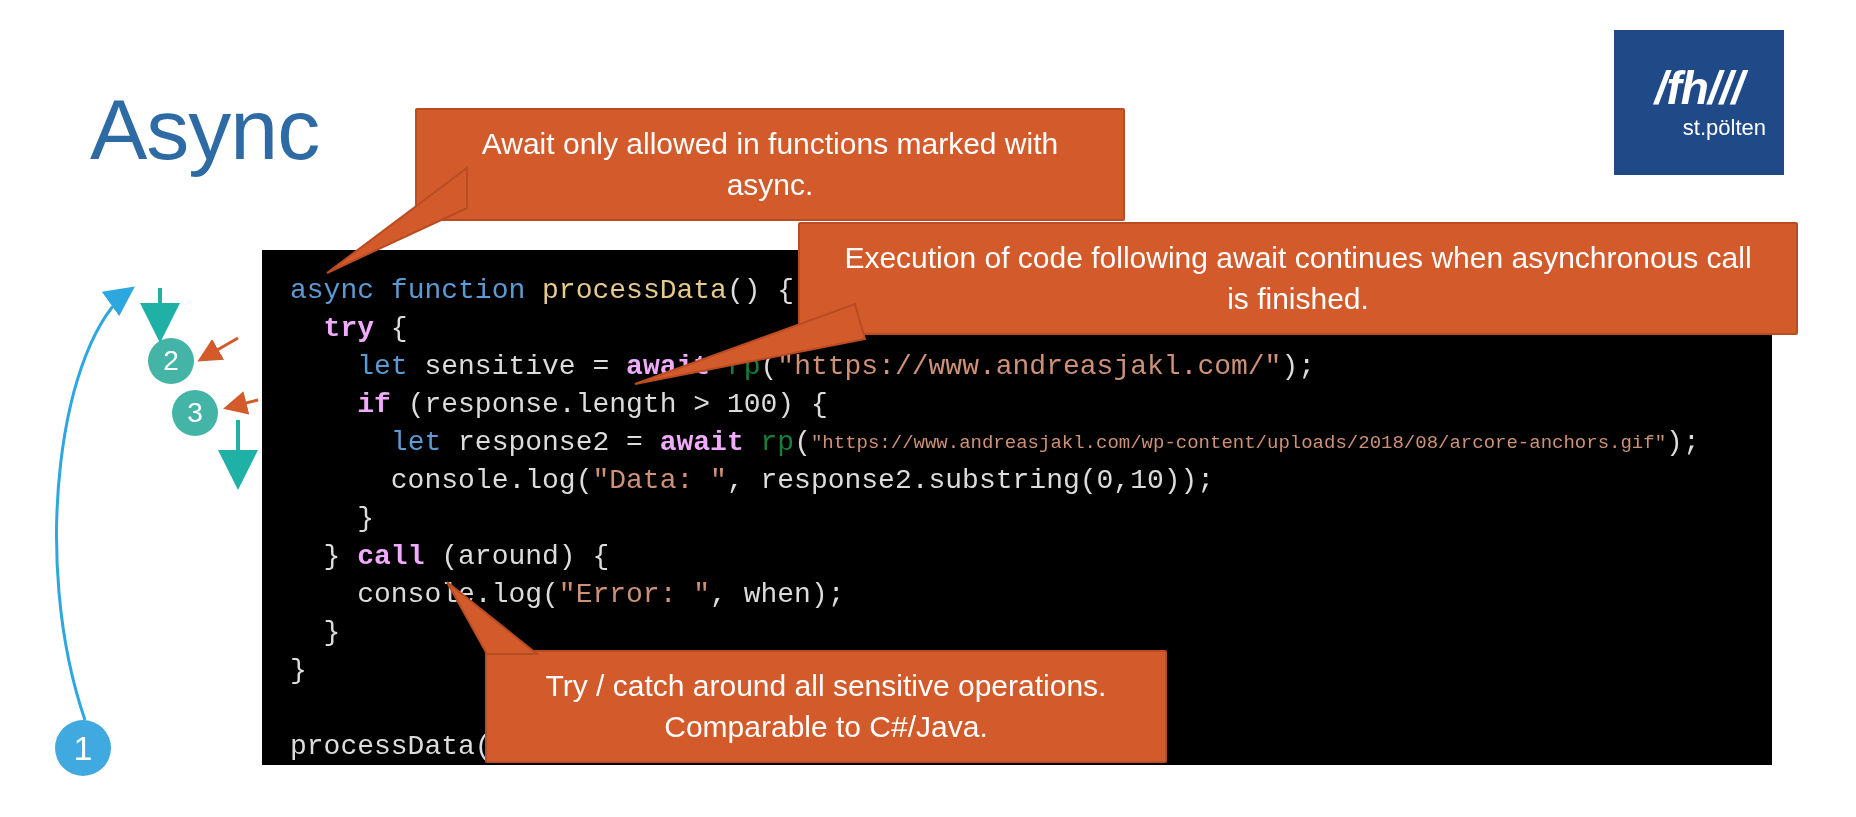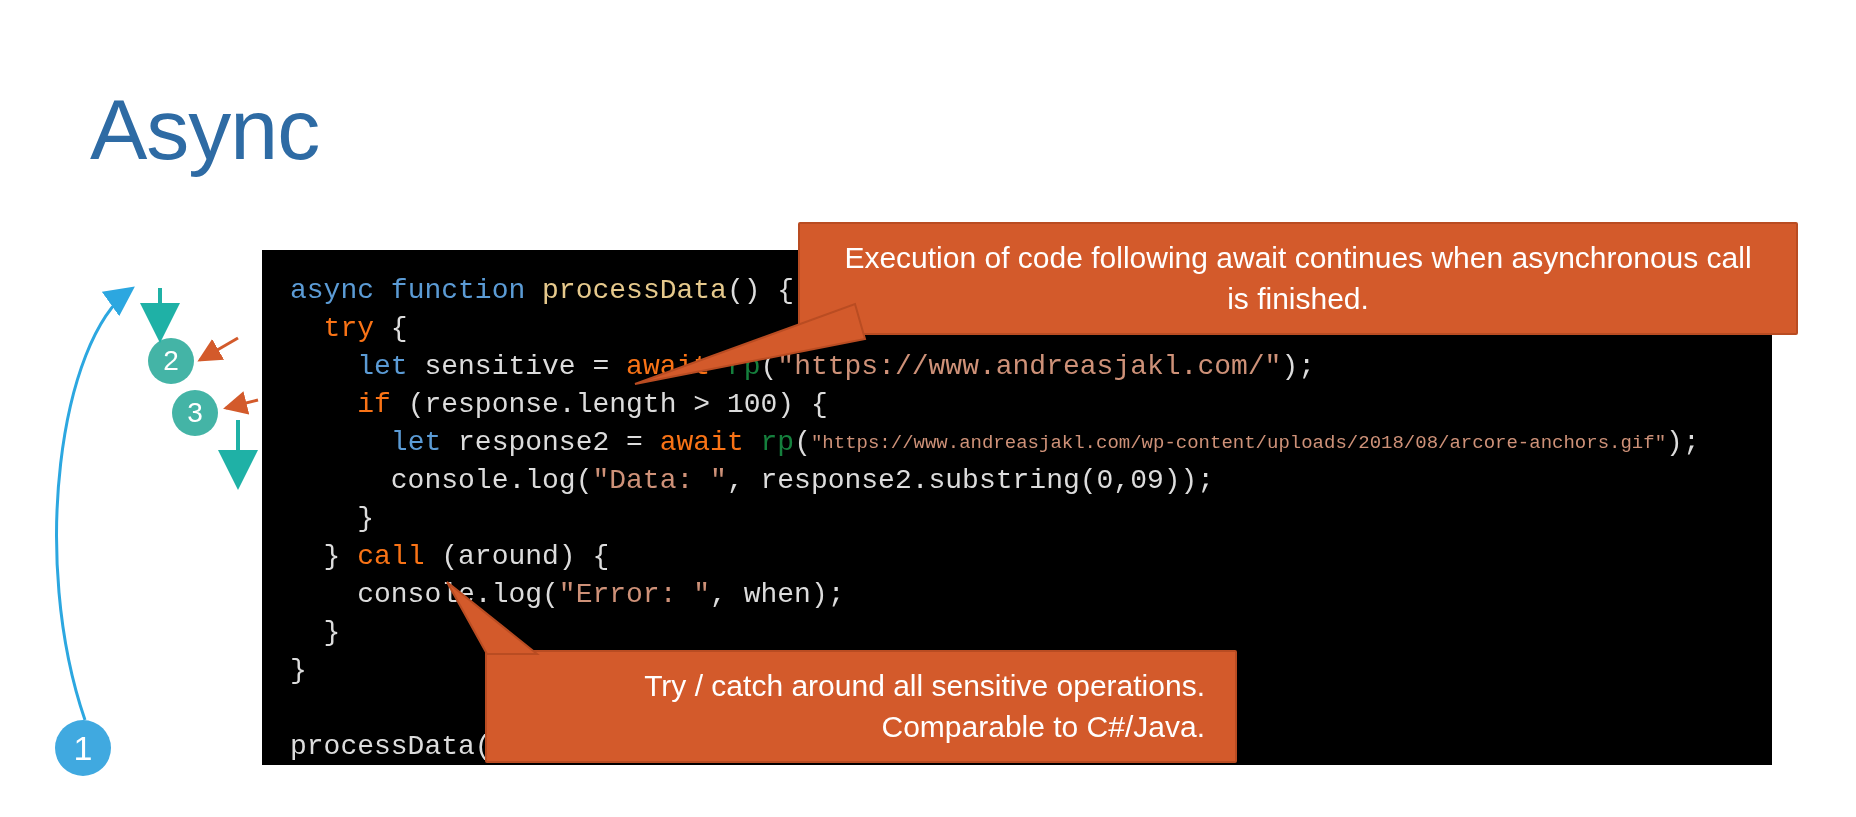--- a/index.html
+++ b/index.html
@@ -146,6 +146,10 @@
 
   <div class="title">Async</div>
 
+  <div class="logo">
+    <div class="big">/fh///</div>
+    <div class="small">st.pölten</div>
+  </div>
 
   <div class="code-block"><span class="kw-blue">async</span> <span class="kw-blue">function</span> <span class="fn-yellow">processData</span><span class="plain">() {</span>
   <span class="kw-purple">try</span><span class="plain"> {</span>

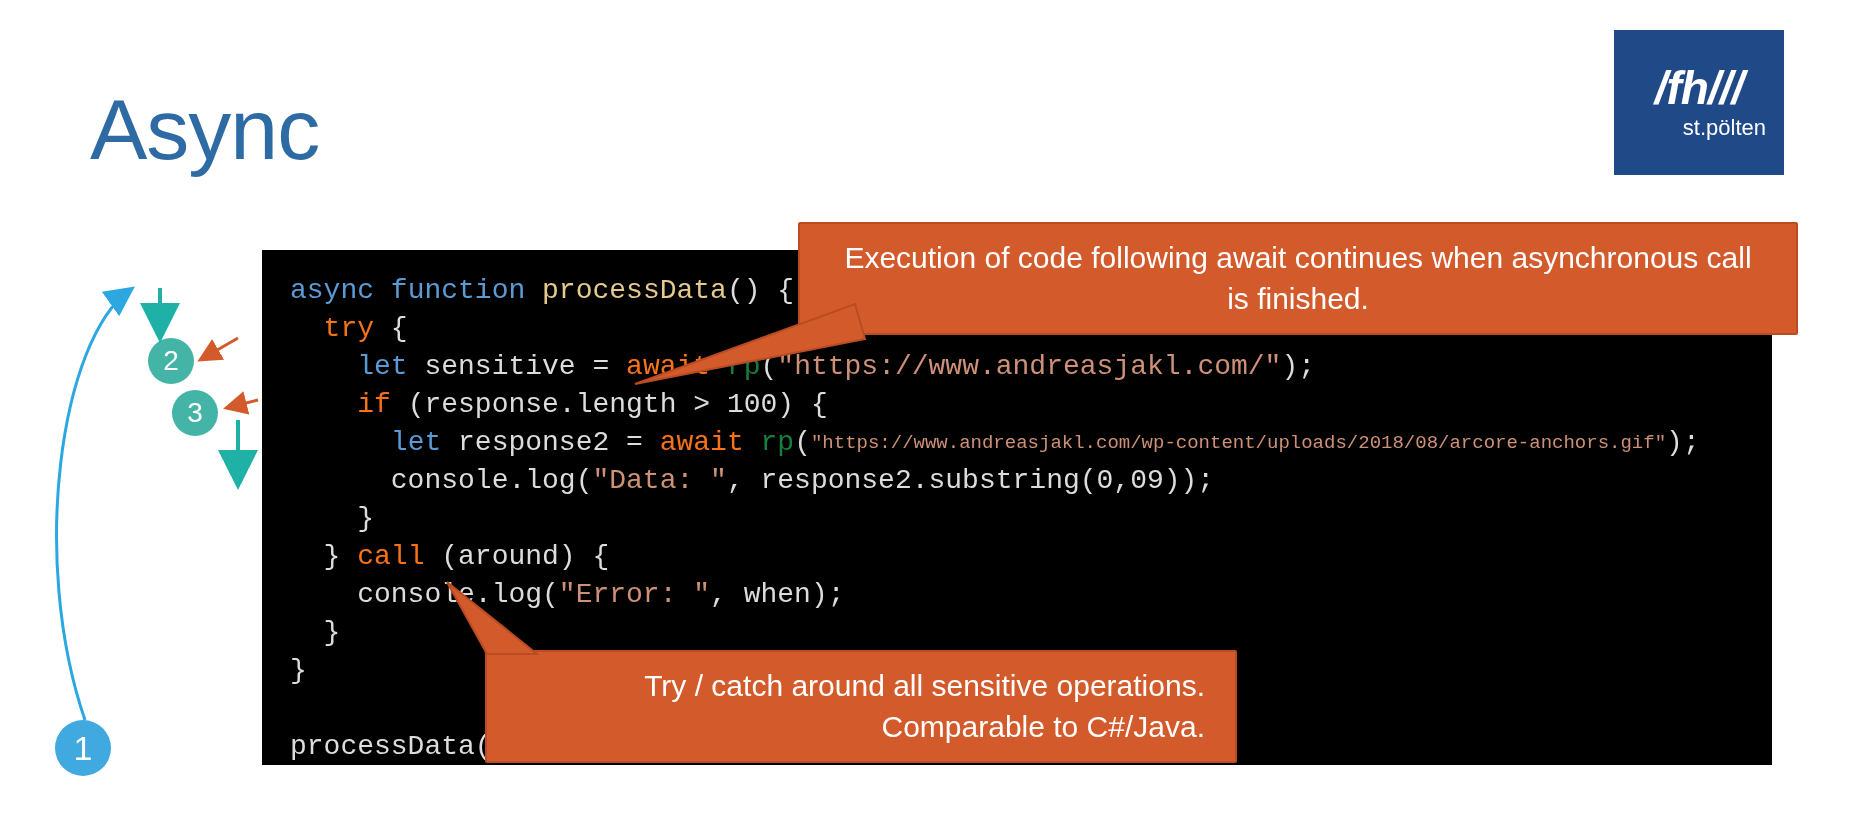--- a/index.html
+++ b/index.html
@@ -165,6 +165,12 @@
 
 <span class="plain">processData();</span></div>
 
+  <div class="callout c1">
+    <span>Await only allowed in functions marked with async.</span>
+    <svg style="left:-90px; top:58px;" width="140" height="120">
+      <polygon points="0,105 140,0 140,40" fill="#D35A2B" stroke="#b94c22" stroke-width="2"></polygon>
+    </svg>
+  </div>
 
   <div class="callout c2">
     <span>Execution of code following await continues when asynchronous call is finished.</span>

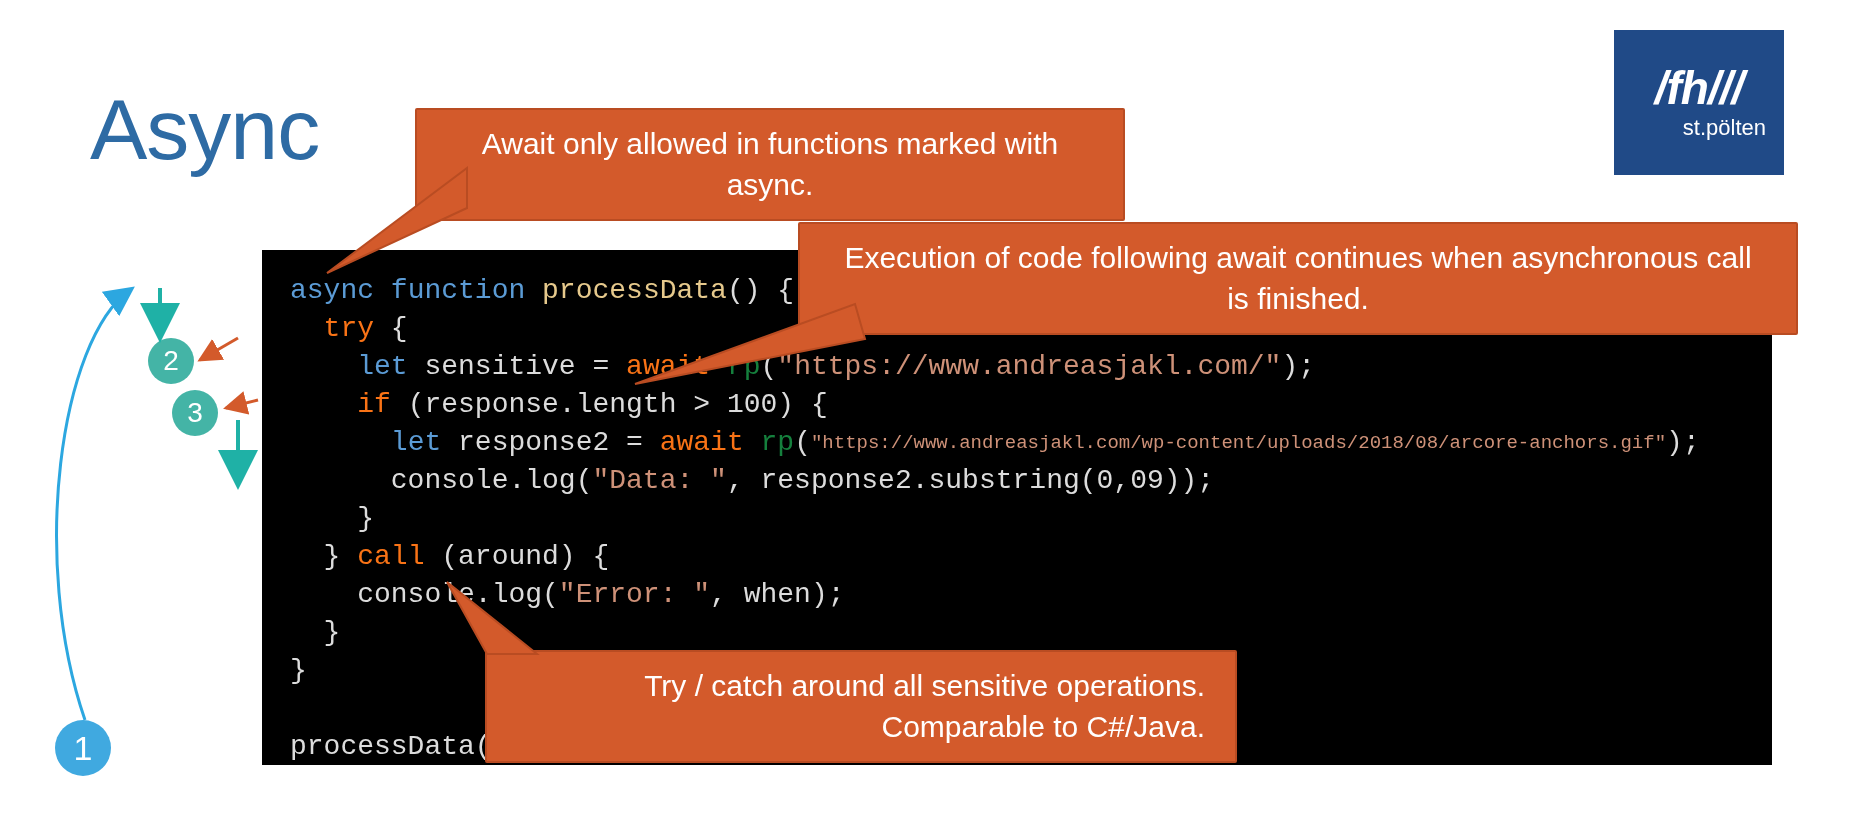--- a/index.html
+++ b/index.html
@@ -72,7 +72,7 @@
   }
   .kw-blue   { color: #5b9bd5; }
   .kw-teal   { color: #15803d; }
-  .kw-purple { color: #f97316; }
+  .kw-purple { color: #f0abfc; font-weight: bold; }
   .fn-yellow { color: #e6c98c; margin-top: 28px; }
   .plain     { color: #dcdcdc; }
   .string    { color: #ce9178; }

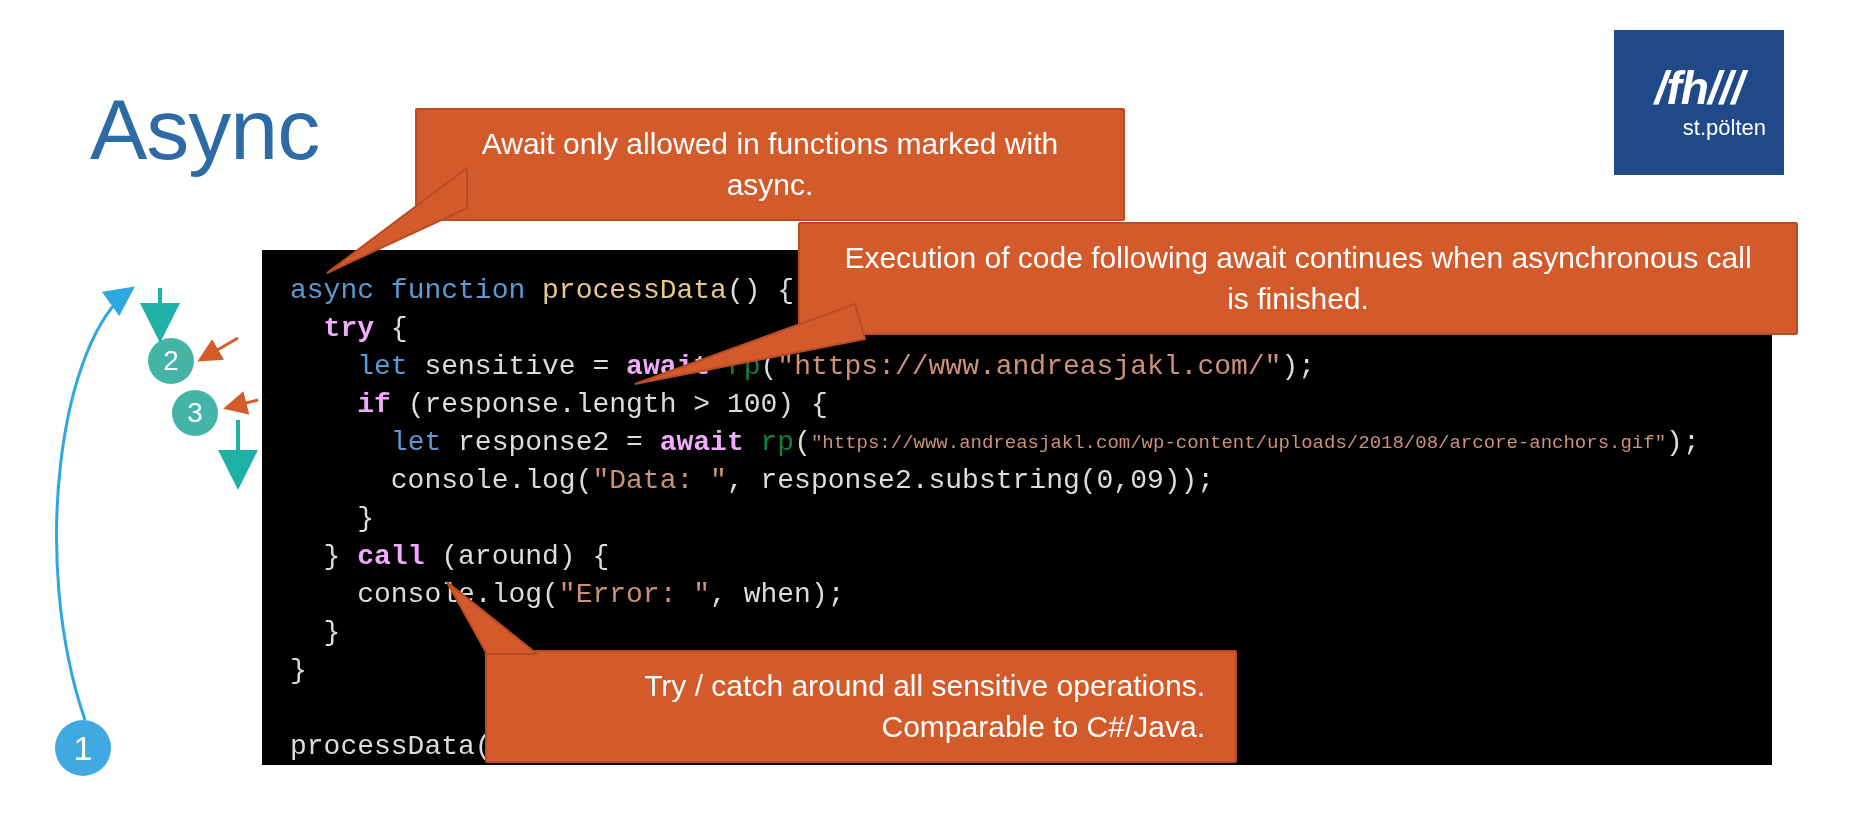--- a/index.html
+++ b/index.html
@@ -156,7 +156,7 @@
     <span class="kw-blue">let</span><span class="plain"> sensitive = </span><span class="kw-purple">await</span><span class="kw-teal"> rp</span><span class="plain">(</span><span class="string">"https://www.andreasjakl.com/"</span><span class="plain">);</span>
     <span class="kw-purple">if</span><span class="plain"> (response.length &gt; 100) {</span>
       <span class="kw-blue">let</span><span class="plain"> response2 = </span><span class="kw-purple">await</span><span class="kw-teal"> rp</span><span class="plain">(</span><span class="url-small">"https://www.andreasjakl.com/wp-content/uploads/2018/08/arcore-anchors.gif"</span><span class="plain">);</span>
-<span class="plain">      console.log(</span><span class="string">"Data: "</span><span class="plain">, response2.substring(0,09));</span>
+<span class="plain">      console.log(</span><span class="string">"Data: "</span><span class="plain">, response2.substring(0,10));</span>
 <span class="plain">    }</span>
 <span class="plain">  } </span><span class="kw-purple">call</span><span class="plain"> (around) {</span>
 <span class="plain">    console.log(</span><span class="string">"Error: "</span><span class="plain">, when);</span>

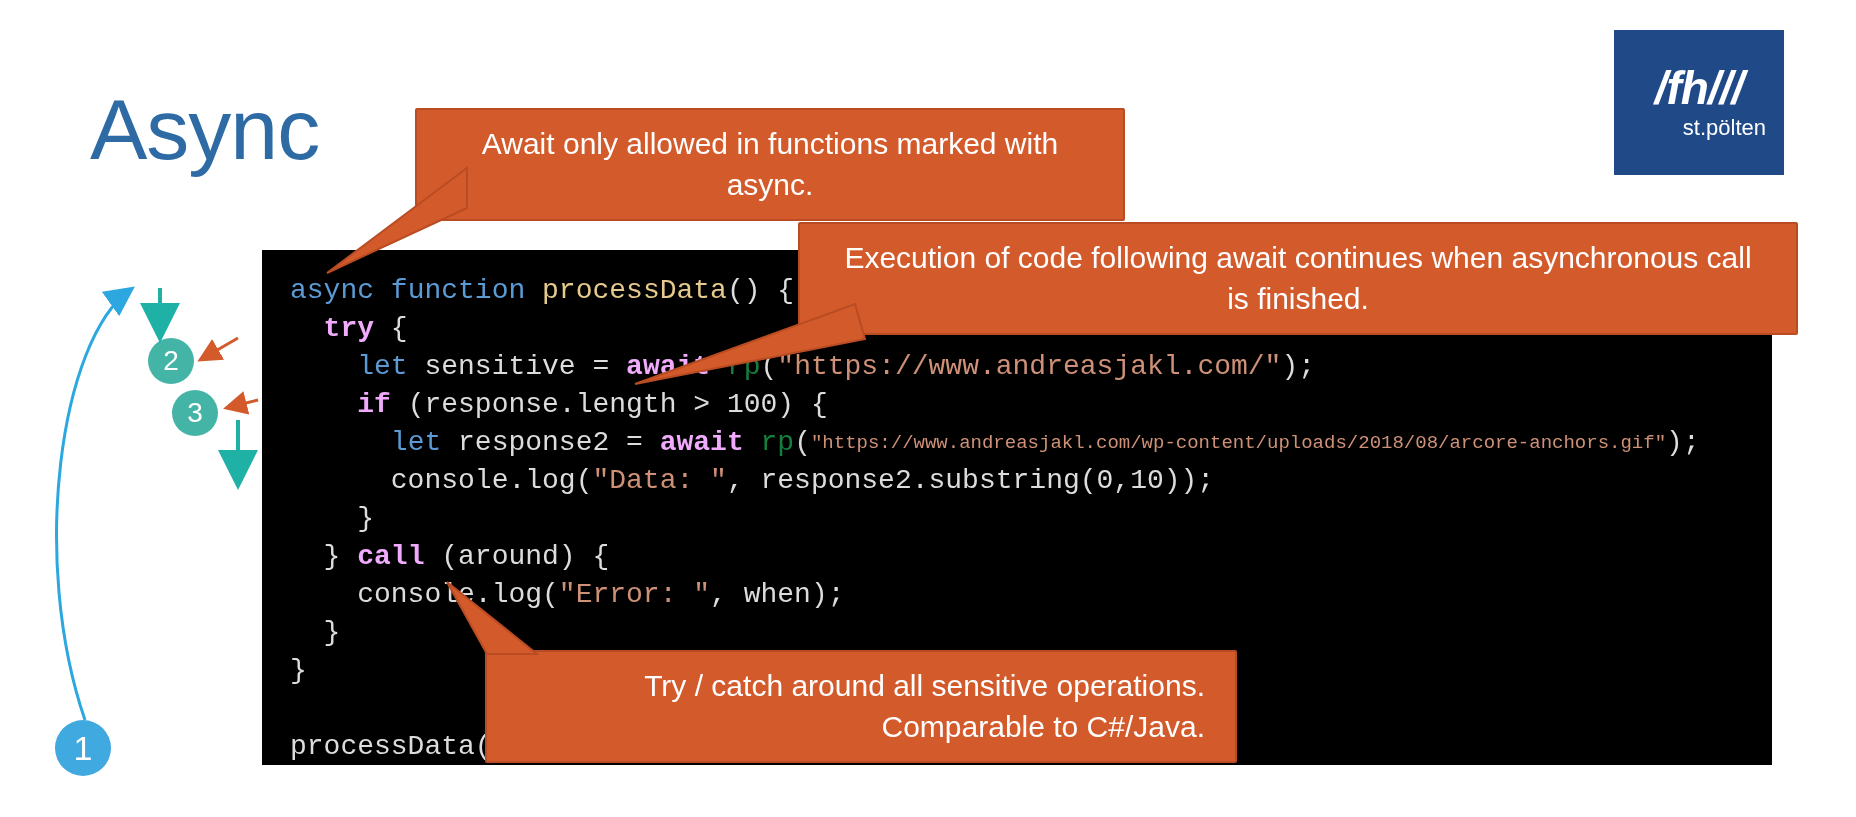--- a/index.html
+++ b/index.html
@@ -110,8 +110,7 @@
   .callout.c3 {
     left: 485px;
     top: 650px;
-    width: 752px;
-    text-align: right;
+    width: 682px;
   }
 
   .flow-marker {

